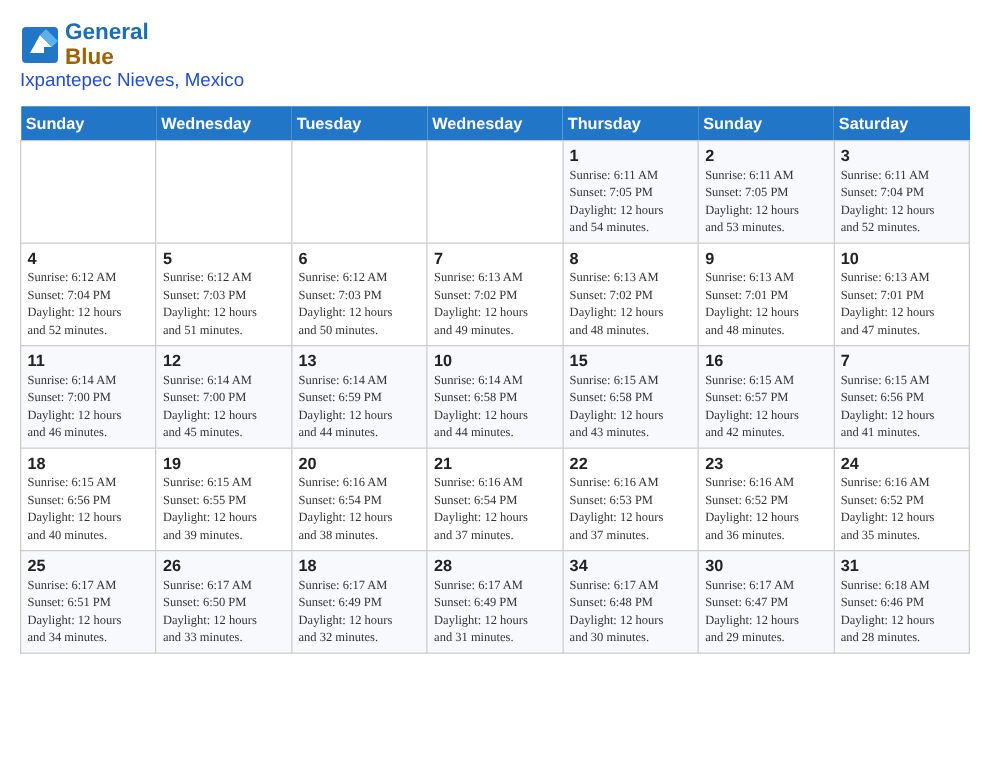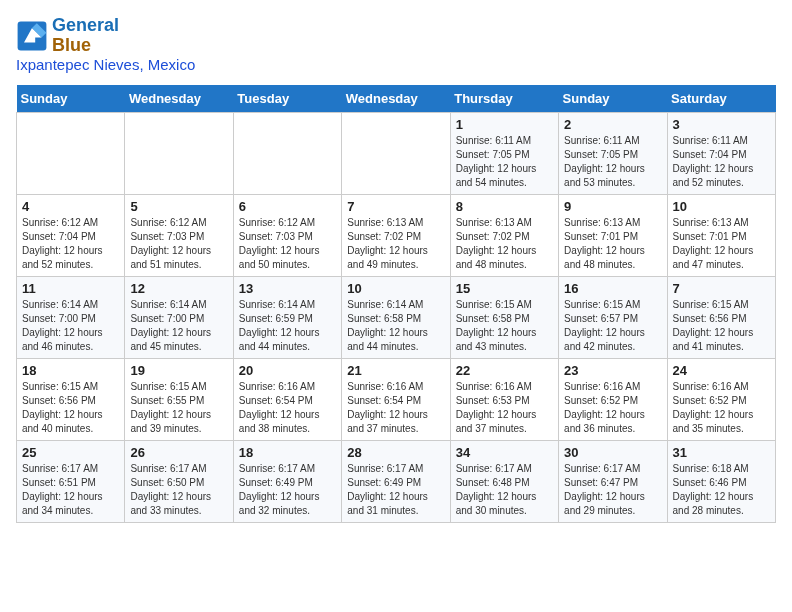--- a/index.html
+++ b/index.html
@@ -86,6 +86,7 @@
       font-size: 10px;
       color: #333;
       line-height: 1.4;
+      font-family: Liberation Serif, serif;
     }
     .empty-cell {
       background: #fff !important;

